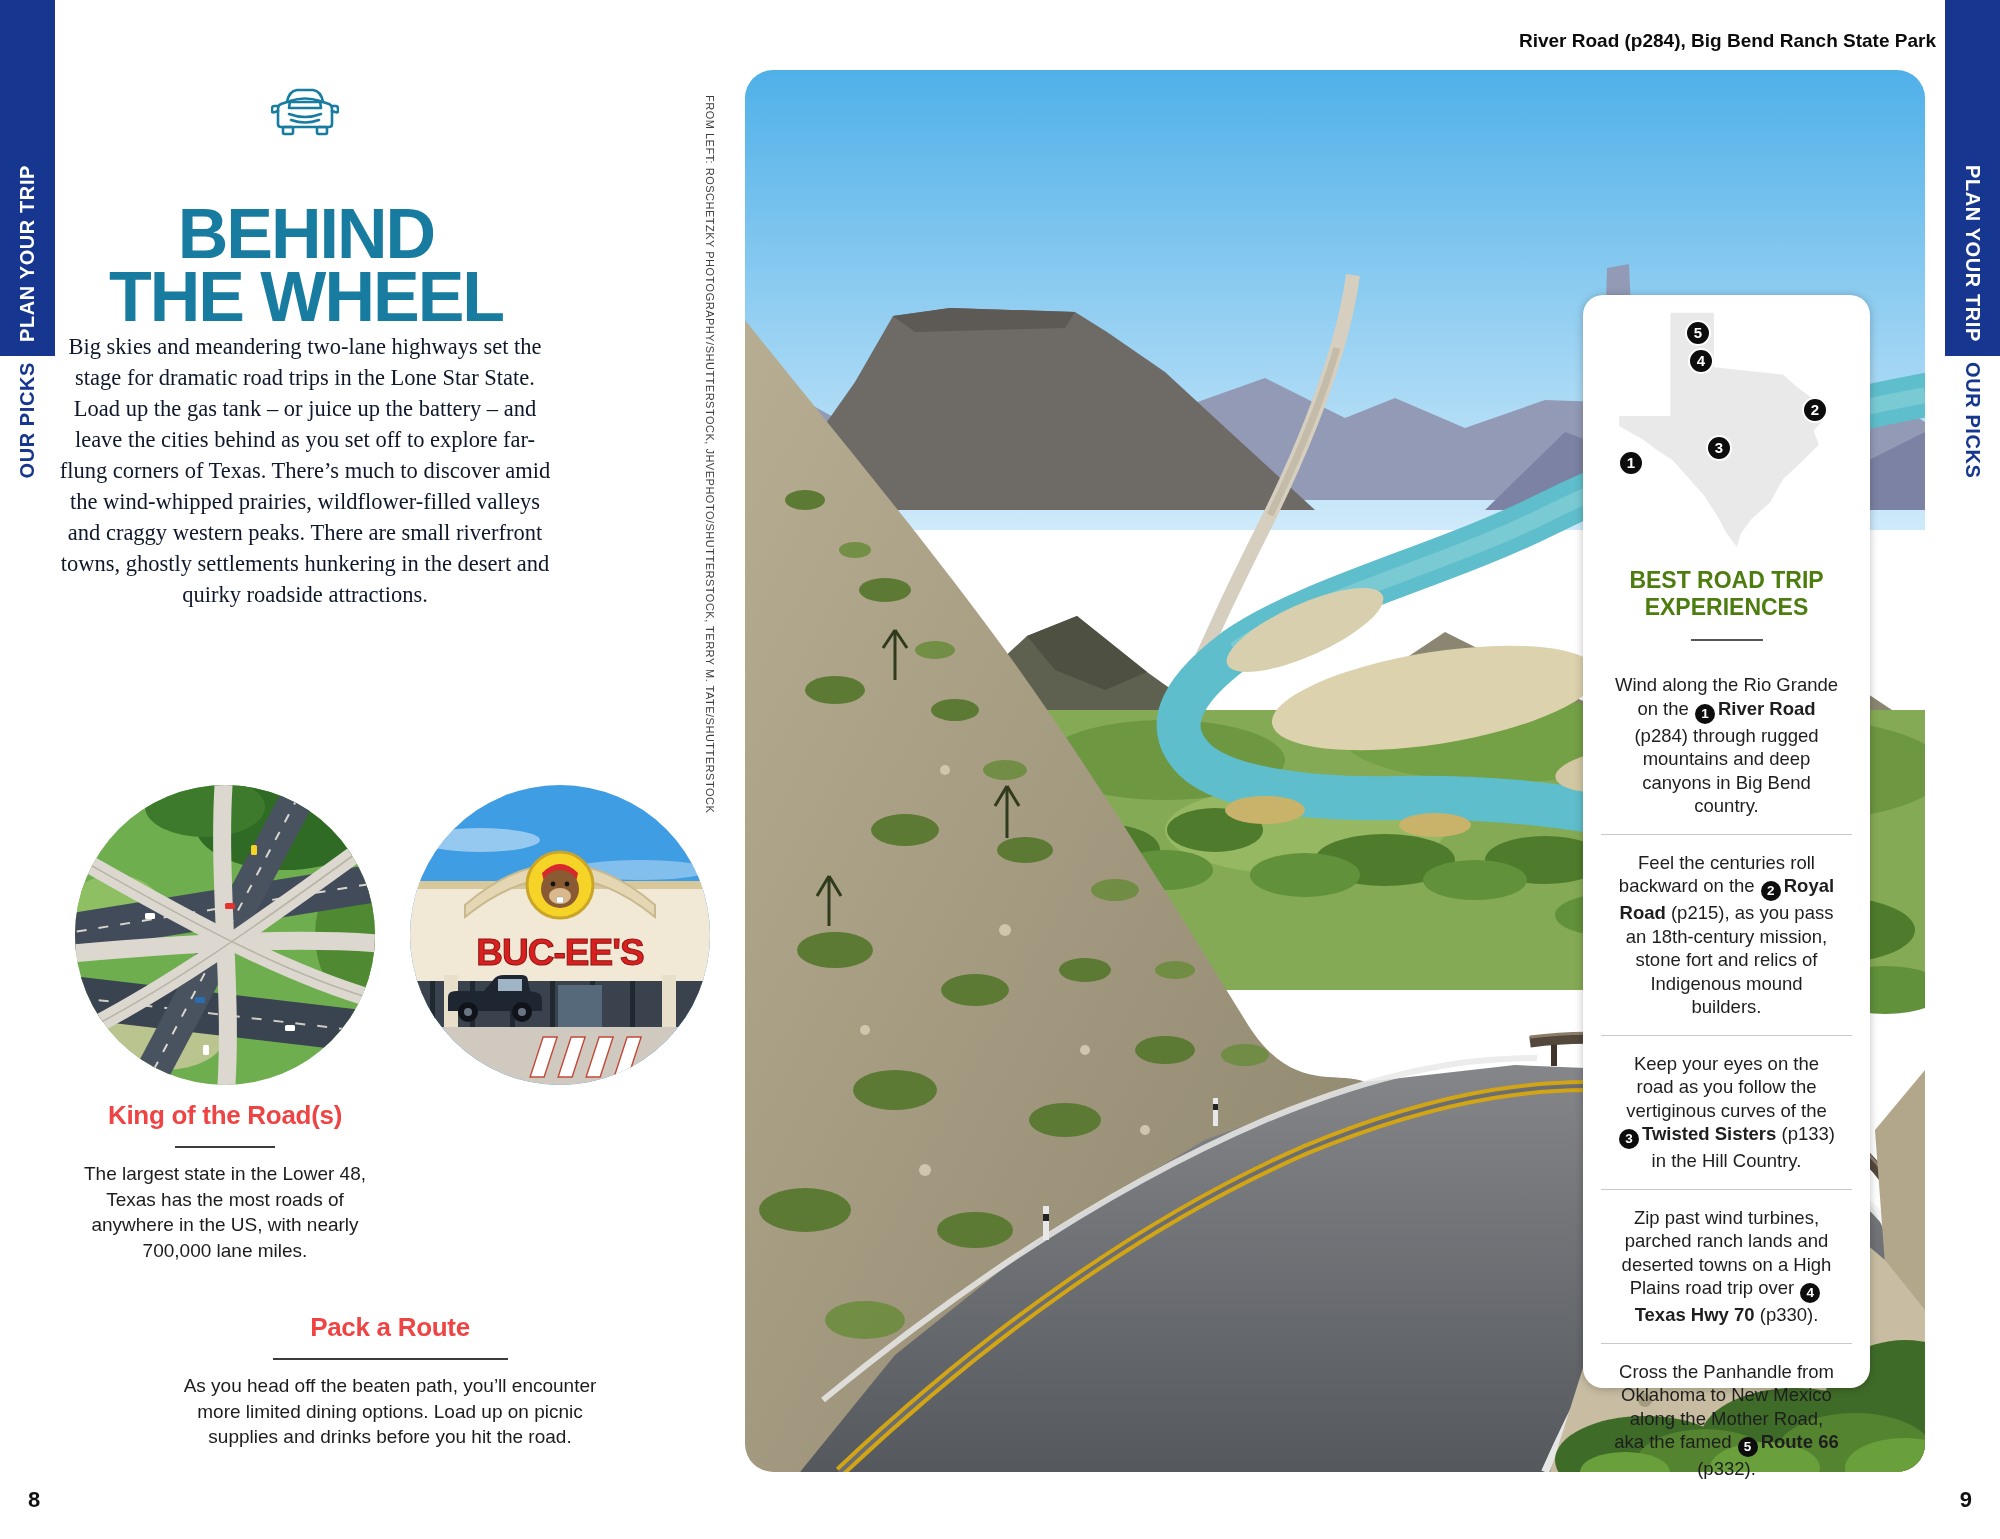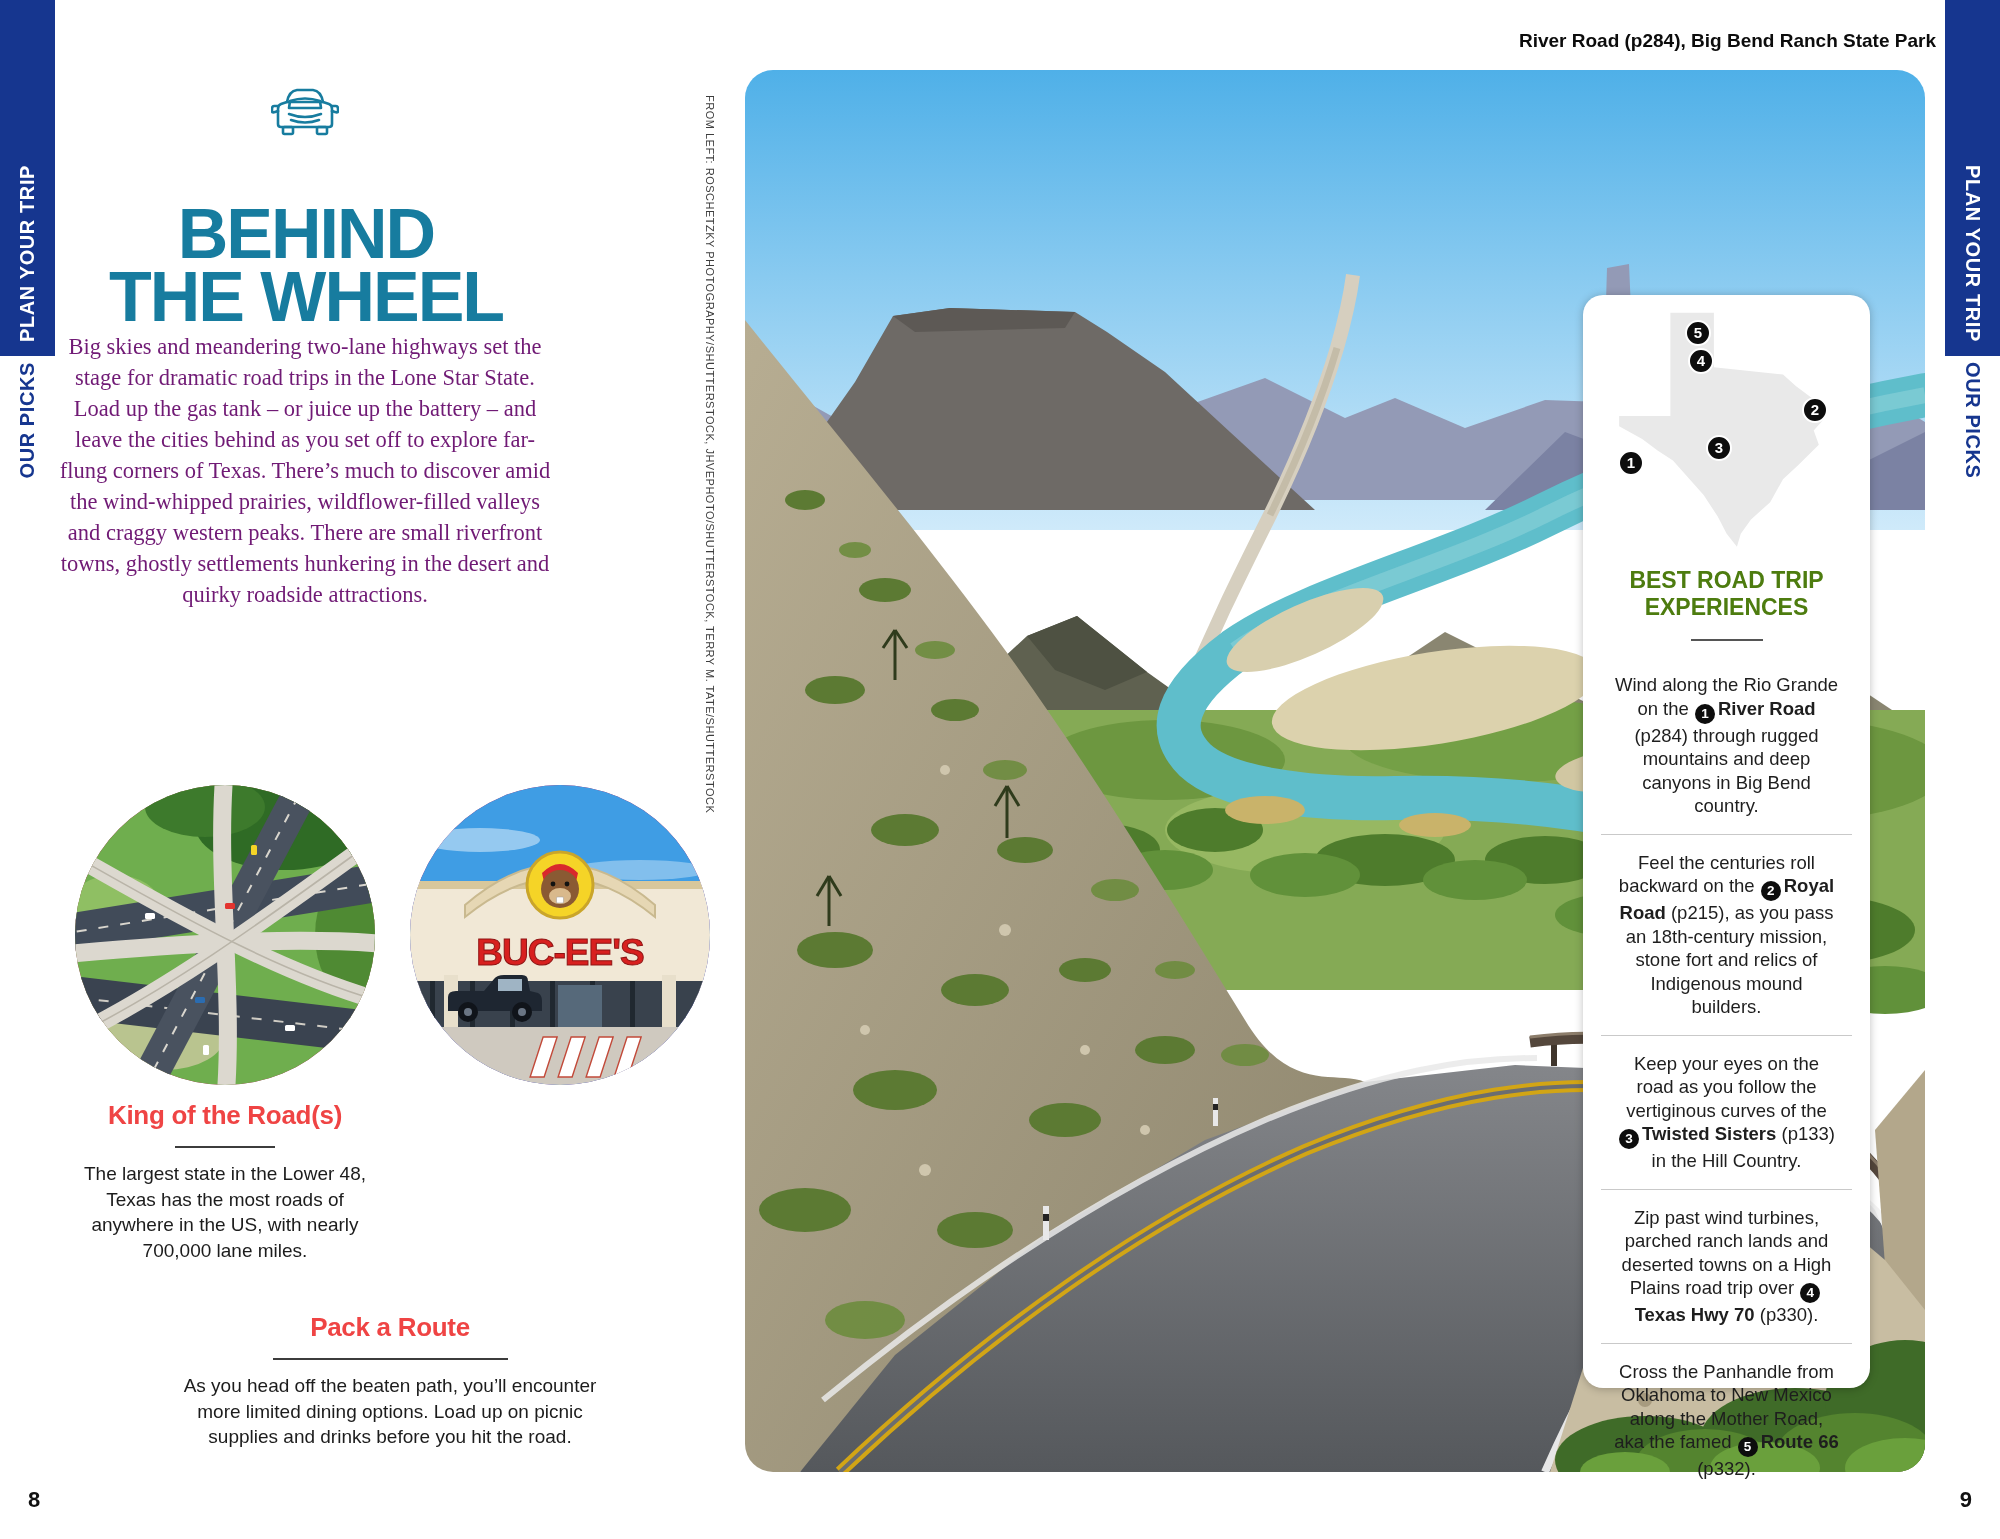--- a/index.html
+++ b/index.html
@@ -18,7 +18,7 @@
   .car-icon{position:absolute;left:271px;top:84px;}
   .title{position:absolute;left:0;top:156px;width:612px;text-align:center;color:#177c9f;
          font-weight:bold;font-size:70px;line-height:63px;letter-spacing:-2px;}
-  .intro{position:absolute;left:55px;top:308px;width:500px;text-align:center;color:#701a75;
+  .intro{position:absolute;left:55px;top:308px;width:500px;text-align:center;color:#0f172a;
          font-family:"Liberation Serif",serif;font-size:22.5px;line-height:31px;}
   .circle{position:absolute;width:300px;height:300px;border-radius:50%;overflow:hidden;background:#be185d;}
   .circle.c1{left:75px;top:785px;} .circle.c2{left:410px;top:785px;}

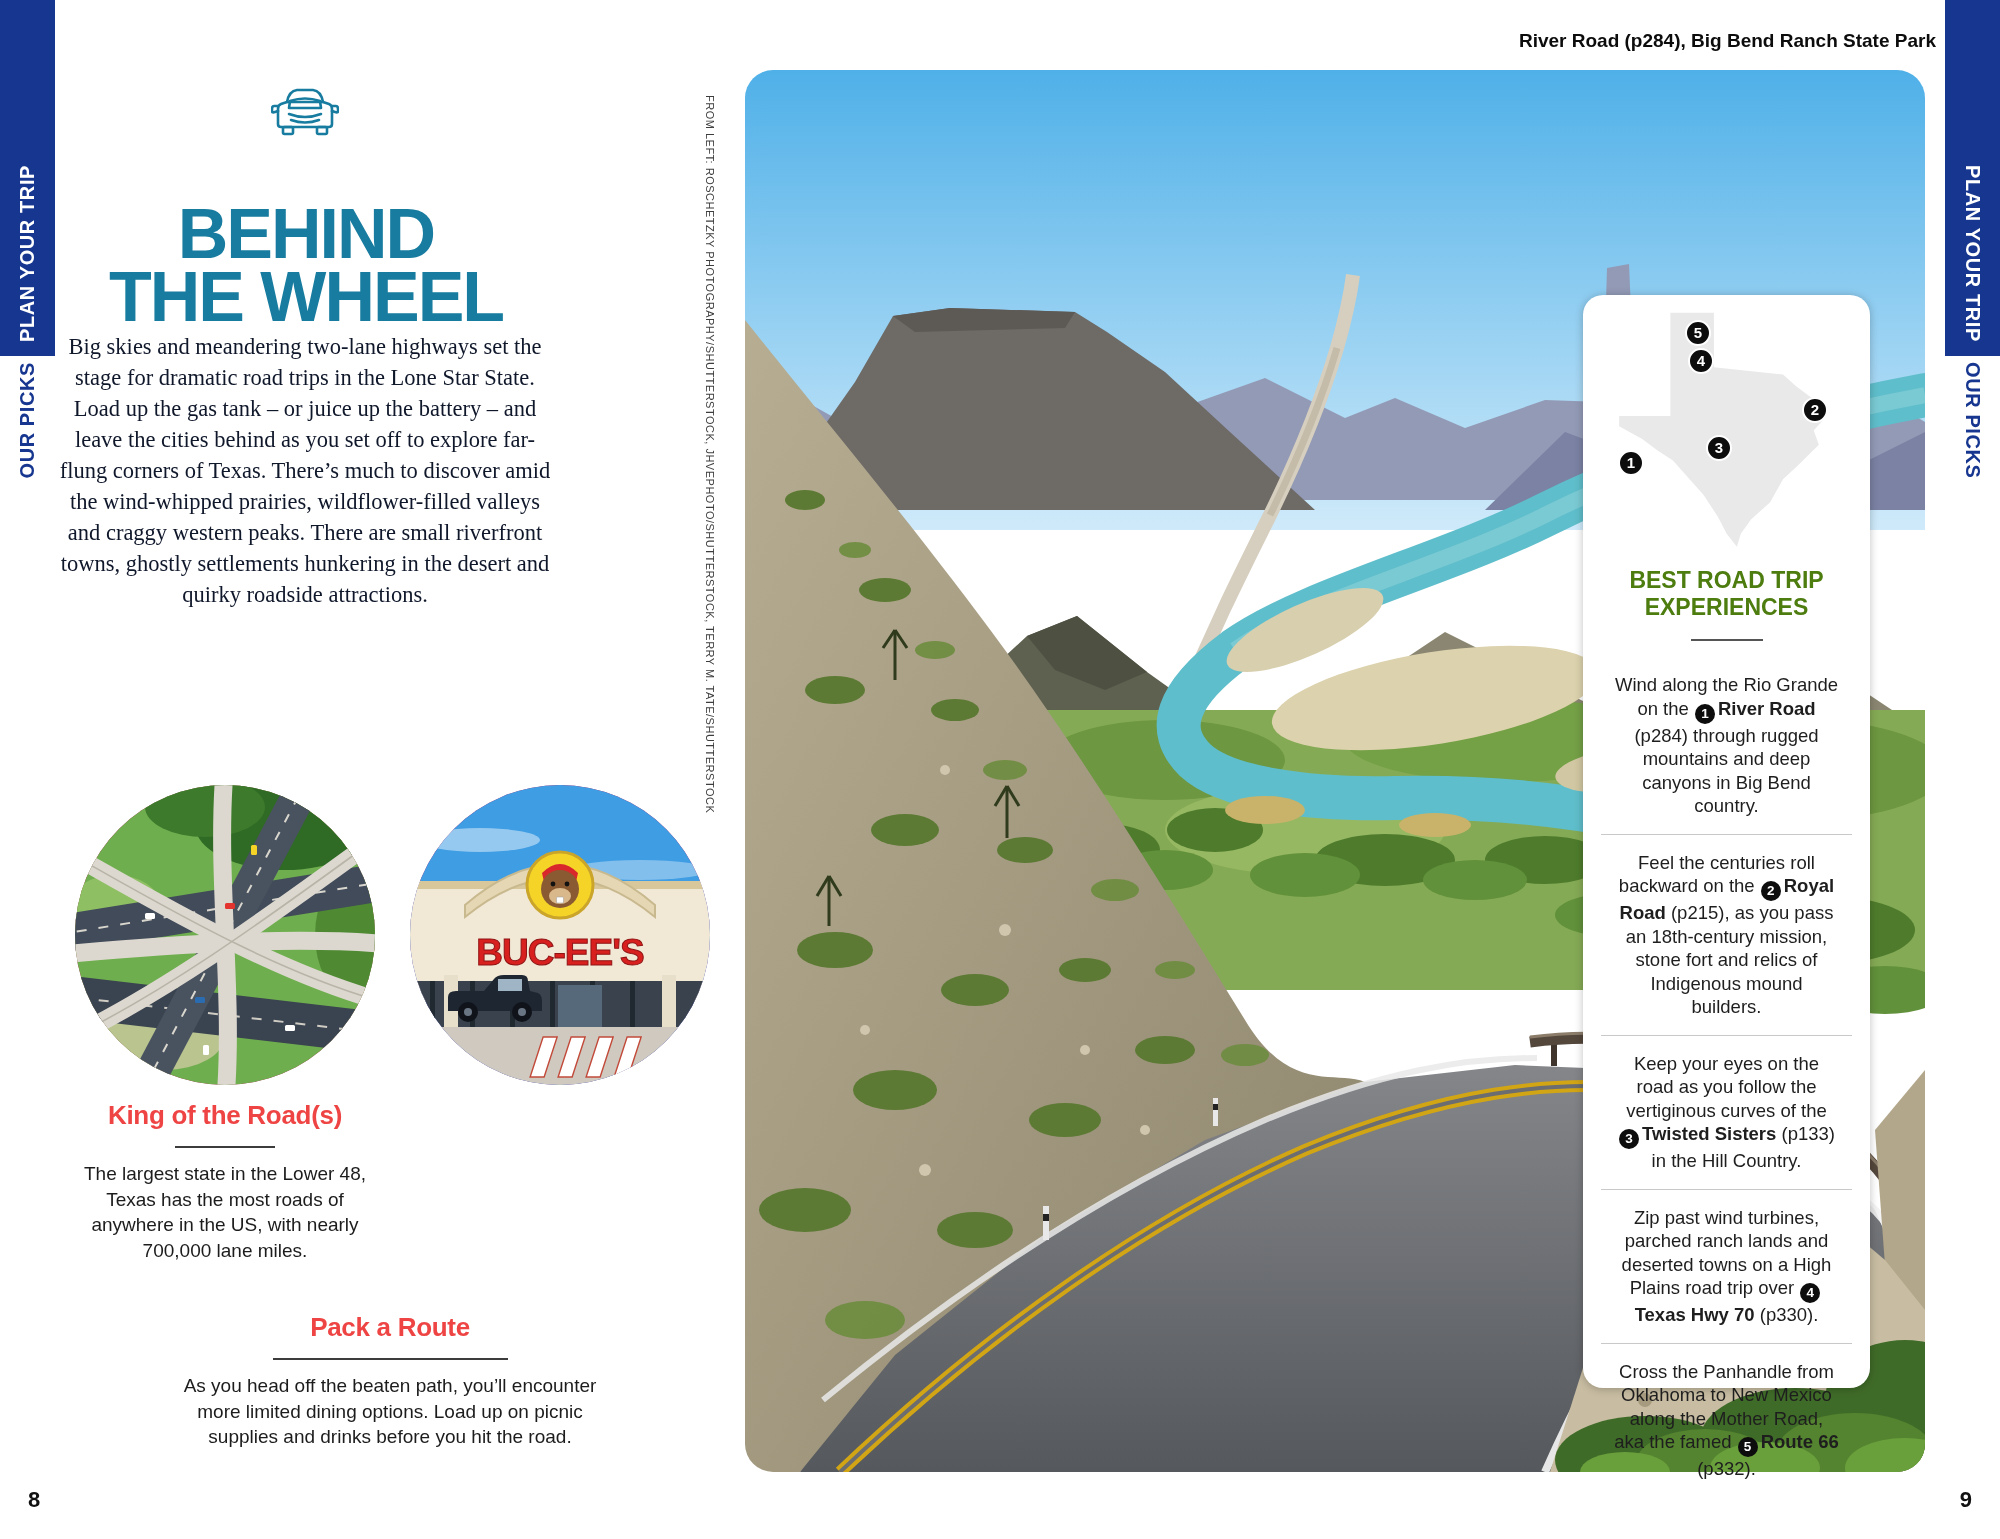--- a/index.html
+++ b/index.html
@@ -20,7 +20,7 @@
          font-weight:bold;font-size:70px;line-height:63px;letter-spacing:-2px;}
   .intro{position:absolute;left:55px;top:308px;width:500px;text-align:center;color:#0f172a;
          font-family:"Liberation Serif",serif;font-size:22.5px;line-height:31px;}
-  .circle{position:absolute;width:300px;height:300px;border-radius:50%;overflow:hidden;background:#be185d;}
+  .circle{position:absolute;width:300px;height:300px;border-radius:50%;overflow:hidden;background:#e5e5e5;}
   .circle.c1{left:75px;top:785px;} .circle.c2{left:410px;top:785px;}
   .feature{position:absolute;top:1100px;width:320px;text-align:center;}
   .feature.f1{left:65px;} .feature.f2{left:385px;}

